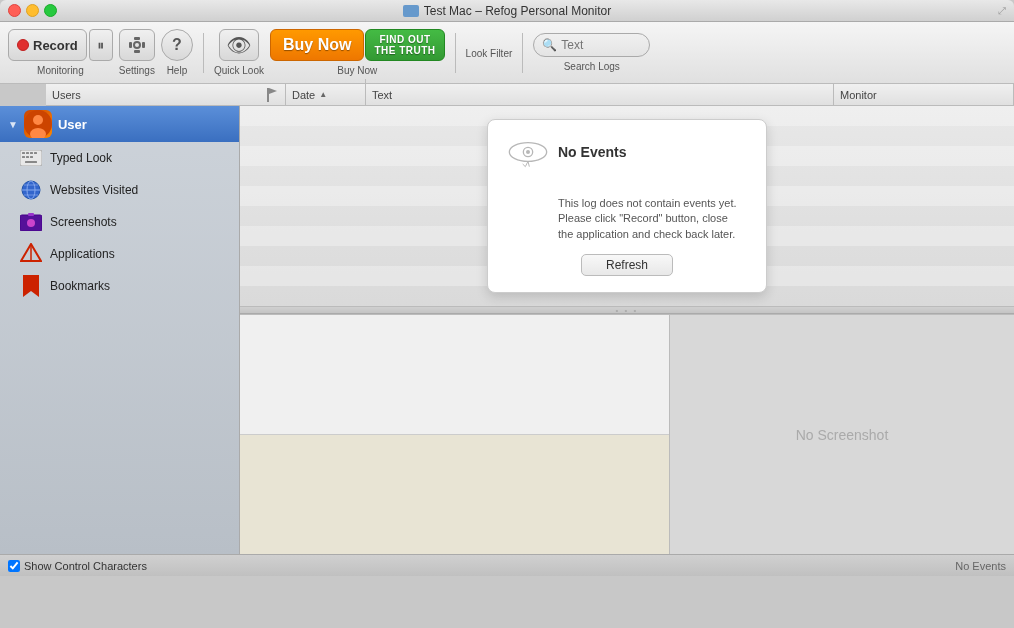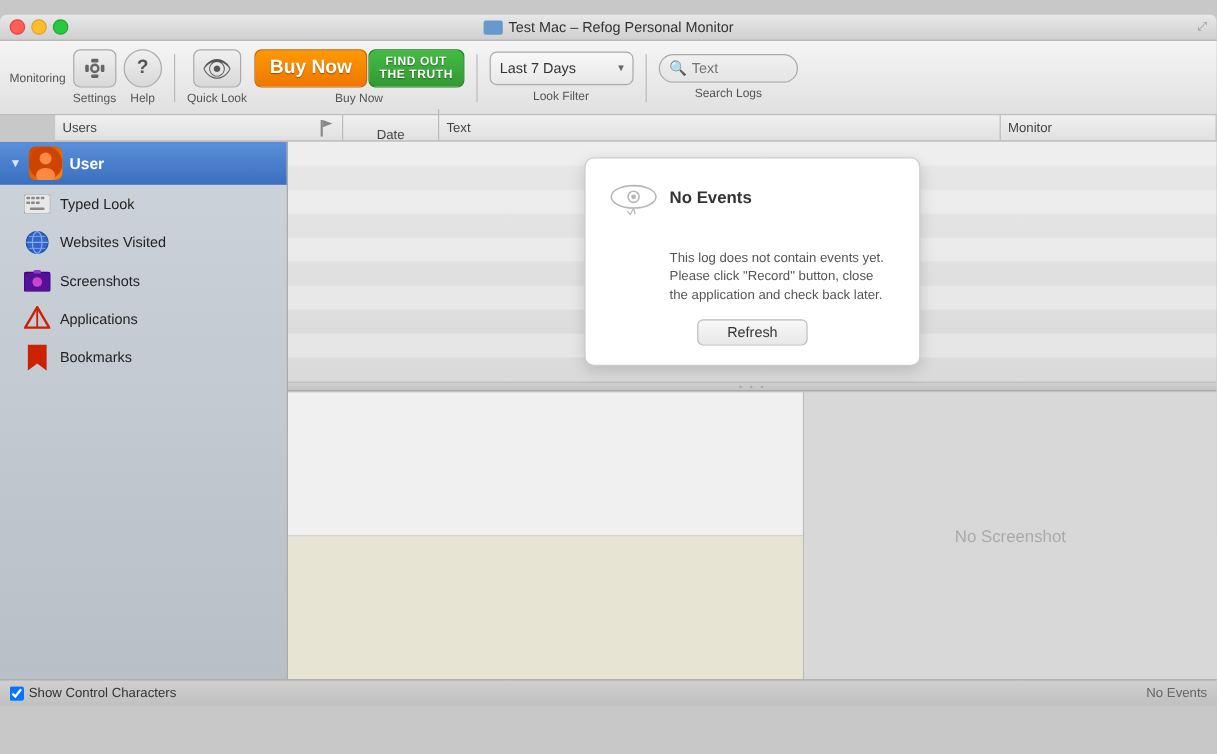--- a/index.html
+++ b/index.html
@@ -22,7 +22,6 @@
       justify-content: center;
       position: relative;
       border-radius: 6px 6px 0 0;
-      margin-top: 12px;
     }
     .traffic-lights {
       position: absolute;

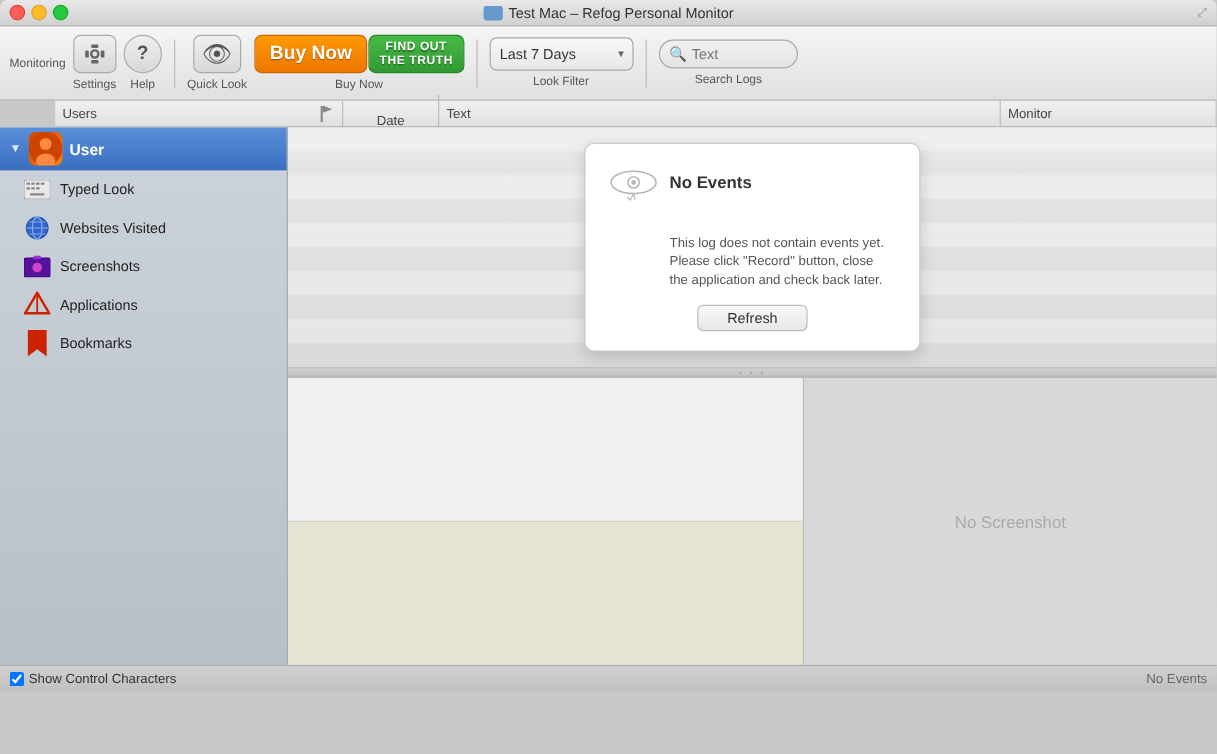--- a/index.html
+++ b/index.html
@@ -586,6 +586,15 @@
 <div class="toolbar">
 
   <div class="toolbar-group">
+    <div style="display:flex;gap:2px;">
+      <div class="record-btn">
+        <div class="record-dot"></div>
+        <span class="record-text">Record</span>
+      </div>
+      <div class="pause-btn">
+        <span>⏸</span>
+      </div>
+    </div>
     <span class="toolbar-group-label">Monitoring</span>
   </div>
 

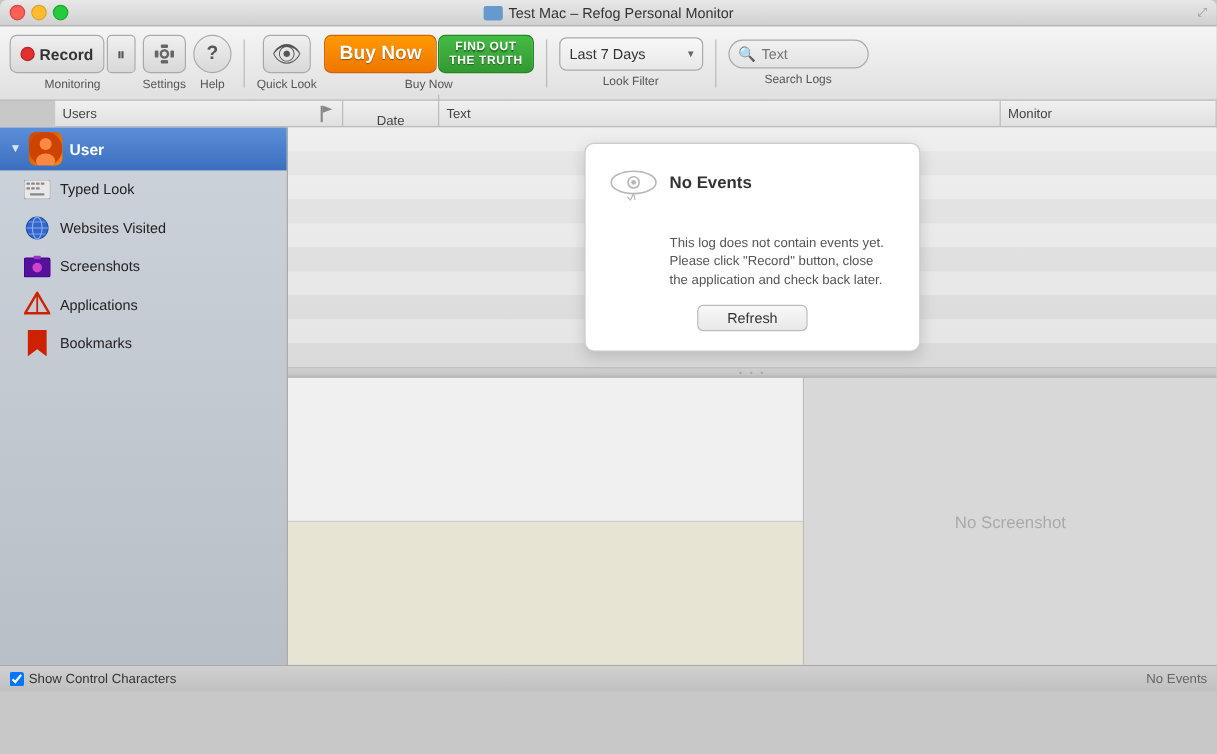--- a/index.html
+++ b/index.html
@@ -645,14 +645,6 @@
   <div class="toolbar-sep"></div>
 
   <div class="toolbar-group">
-    <div class="select-wrapper">
-      <select class="date-filter-select">
-        <option>Last 7 Days</option>
-        <option>Last 30 Days</option>
-        <option>Last 90 Days</option>
-        <option>All Time</option>
-      </select>
-    </div>
     <span class="toolbar-group-label">Look Filter</span>
   </div>
 

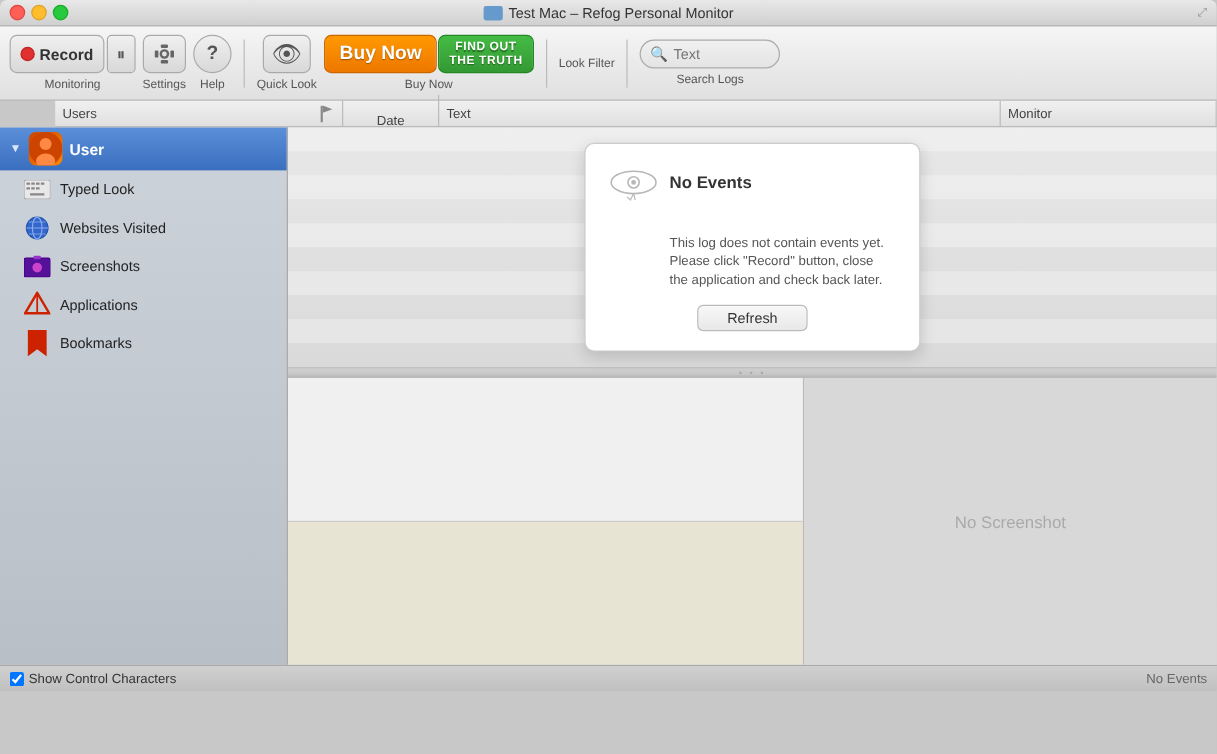--- a/index.html
+++ b/index.html
@@ -293,7 +293,6 @@
       display: flex;
       align-items: center;
       gap: 4px;
-      flex-direction: column;
     }
     .col-header-text-col {
       flex: 1;

